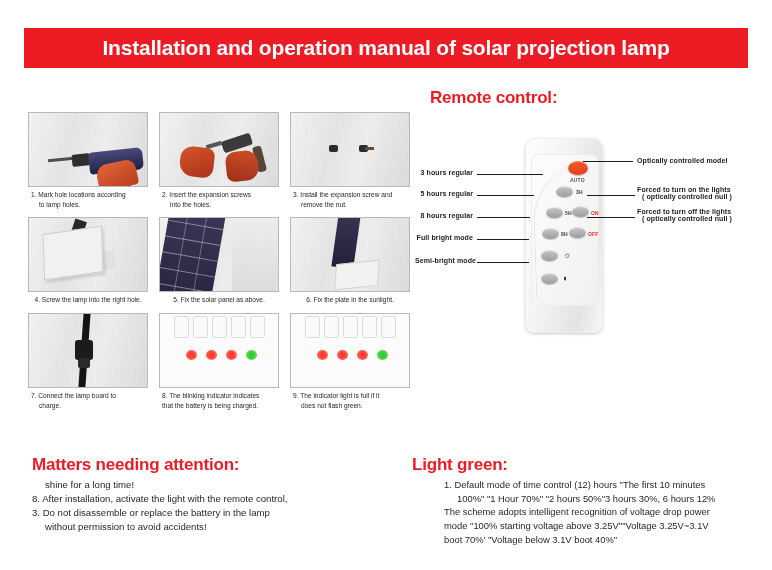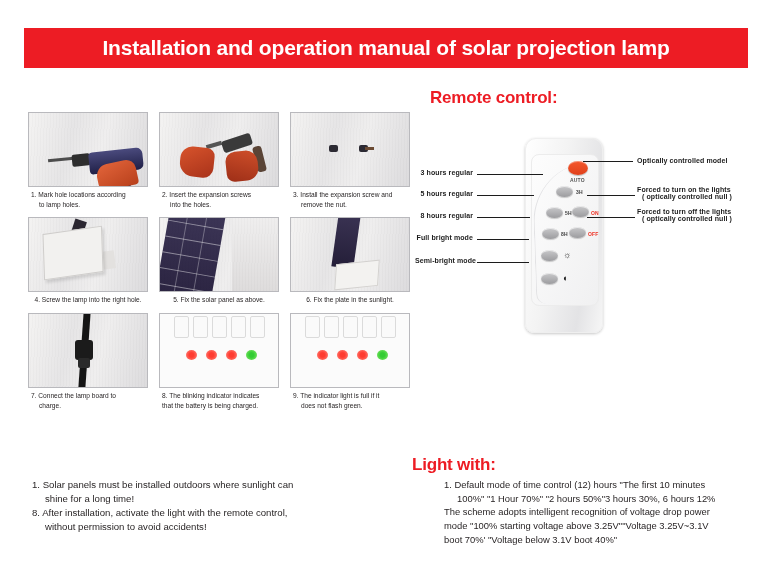--- a/index.html
+++ b/index.html
@@ -177,6 +177,7 @@
   </div>
 
   <div class="sec-head" id="h-remote">Remote control:</div>
+  <div class="sec-head" id="h-matters">Matters needing attention:</div>
   <div class="sec-head" id="h-lightmode">Light with:</div>
 
   <div class="steps-grid">

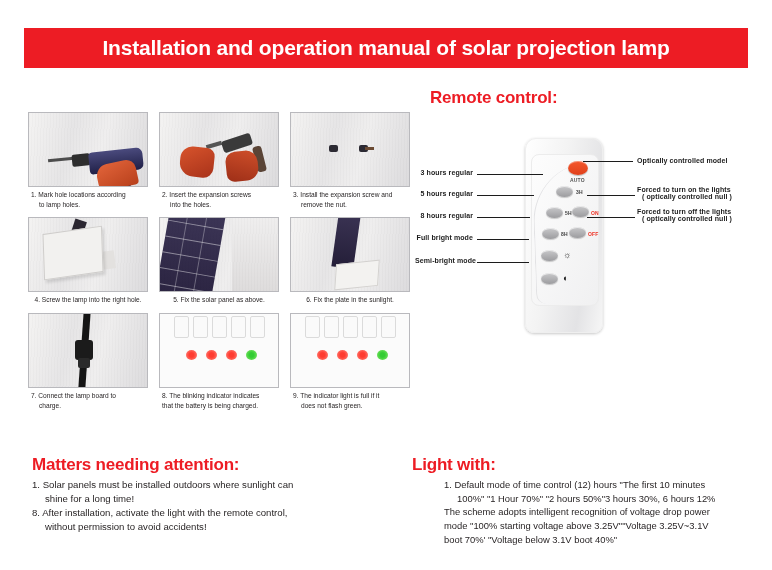--- a/index.html
+++ b/index.html
@@ -178,7 +178,7 @@
 
   <div class="sec-head" id="h-remote">Remote control:</div>
   <div class="sec-head" id="h-matters">Matters needing attention:</div>
-  <div class="sec-head" id="h-lightmode">Light with:</div>
+  <div class="sec-head" id="h-lightmode">Light green:</div>
 
   <div class="steps-grid">
 

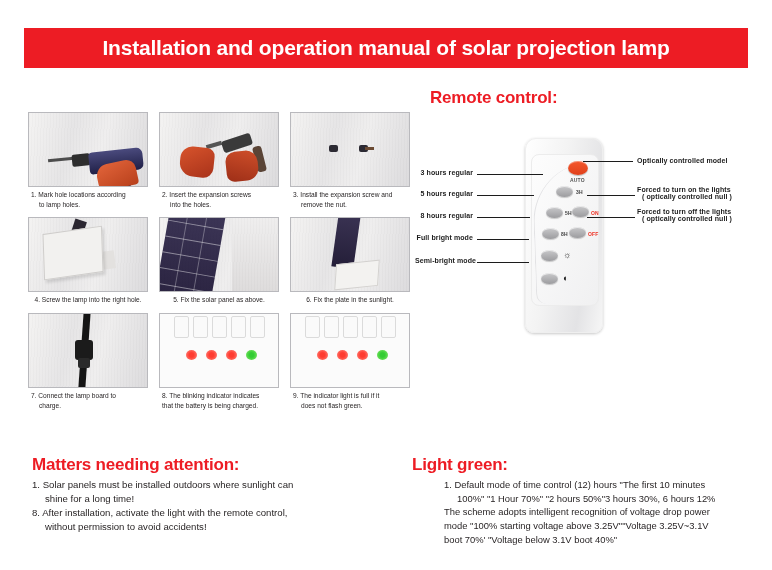--- a/index.html
+++ b/index.html
@@ -396,7 +396,6 @@
   </div>
 
   <div class="body-list" id="matters-body">
-    <span class="bl">1. Solar panels must be installed outdoors where sunlight can</span>
     <span class="bl ind">shine for a long time!</span>
     <span class="bl">8. After installation, activate the light with the remote control,</span>
     <span class="bl ind">without permission to avoid accidents!</span>

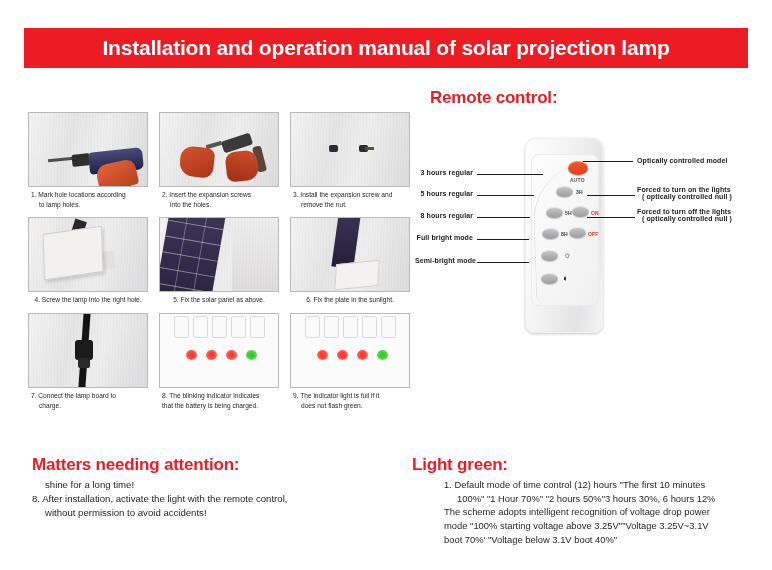--- a/index.html
+++ b/index.html
@@ -398,6 +398,7 @@
   <div class="body-list" id="matters-body">
     <span class="bl ind">shine for a long time!</span>
     <span class="bl">8. After installation, activate the light with the remote control,</span>
+    <span class="bl">3. Do not disassemble or replace the battery in the lamp</span>
     <span class="bl ind">without permission to avoid accidents!</span>
   </div>
 

